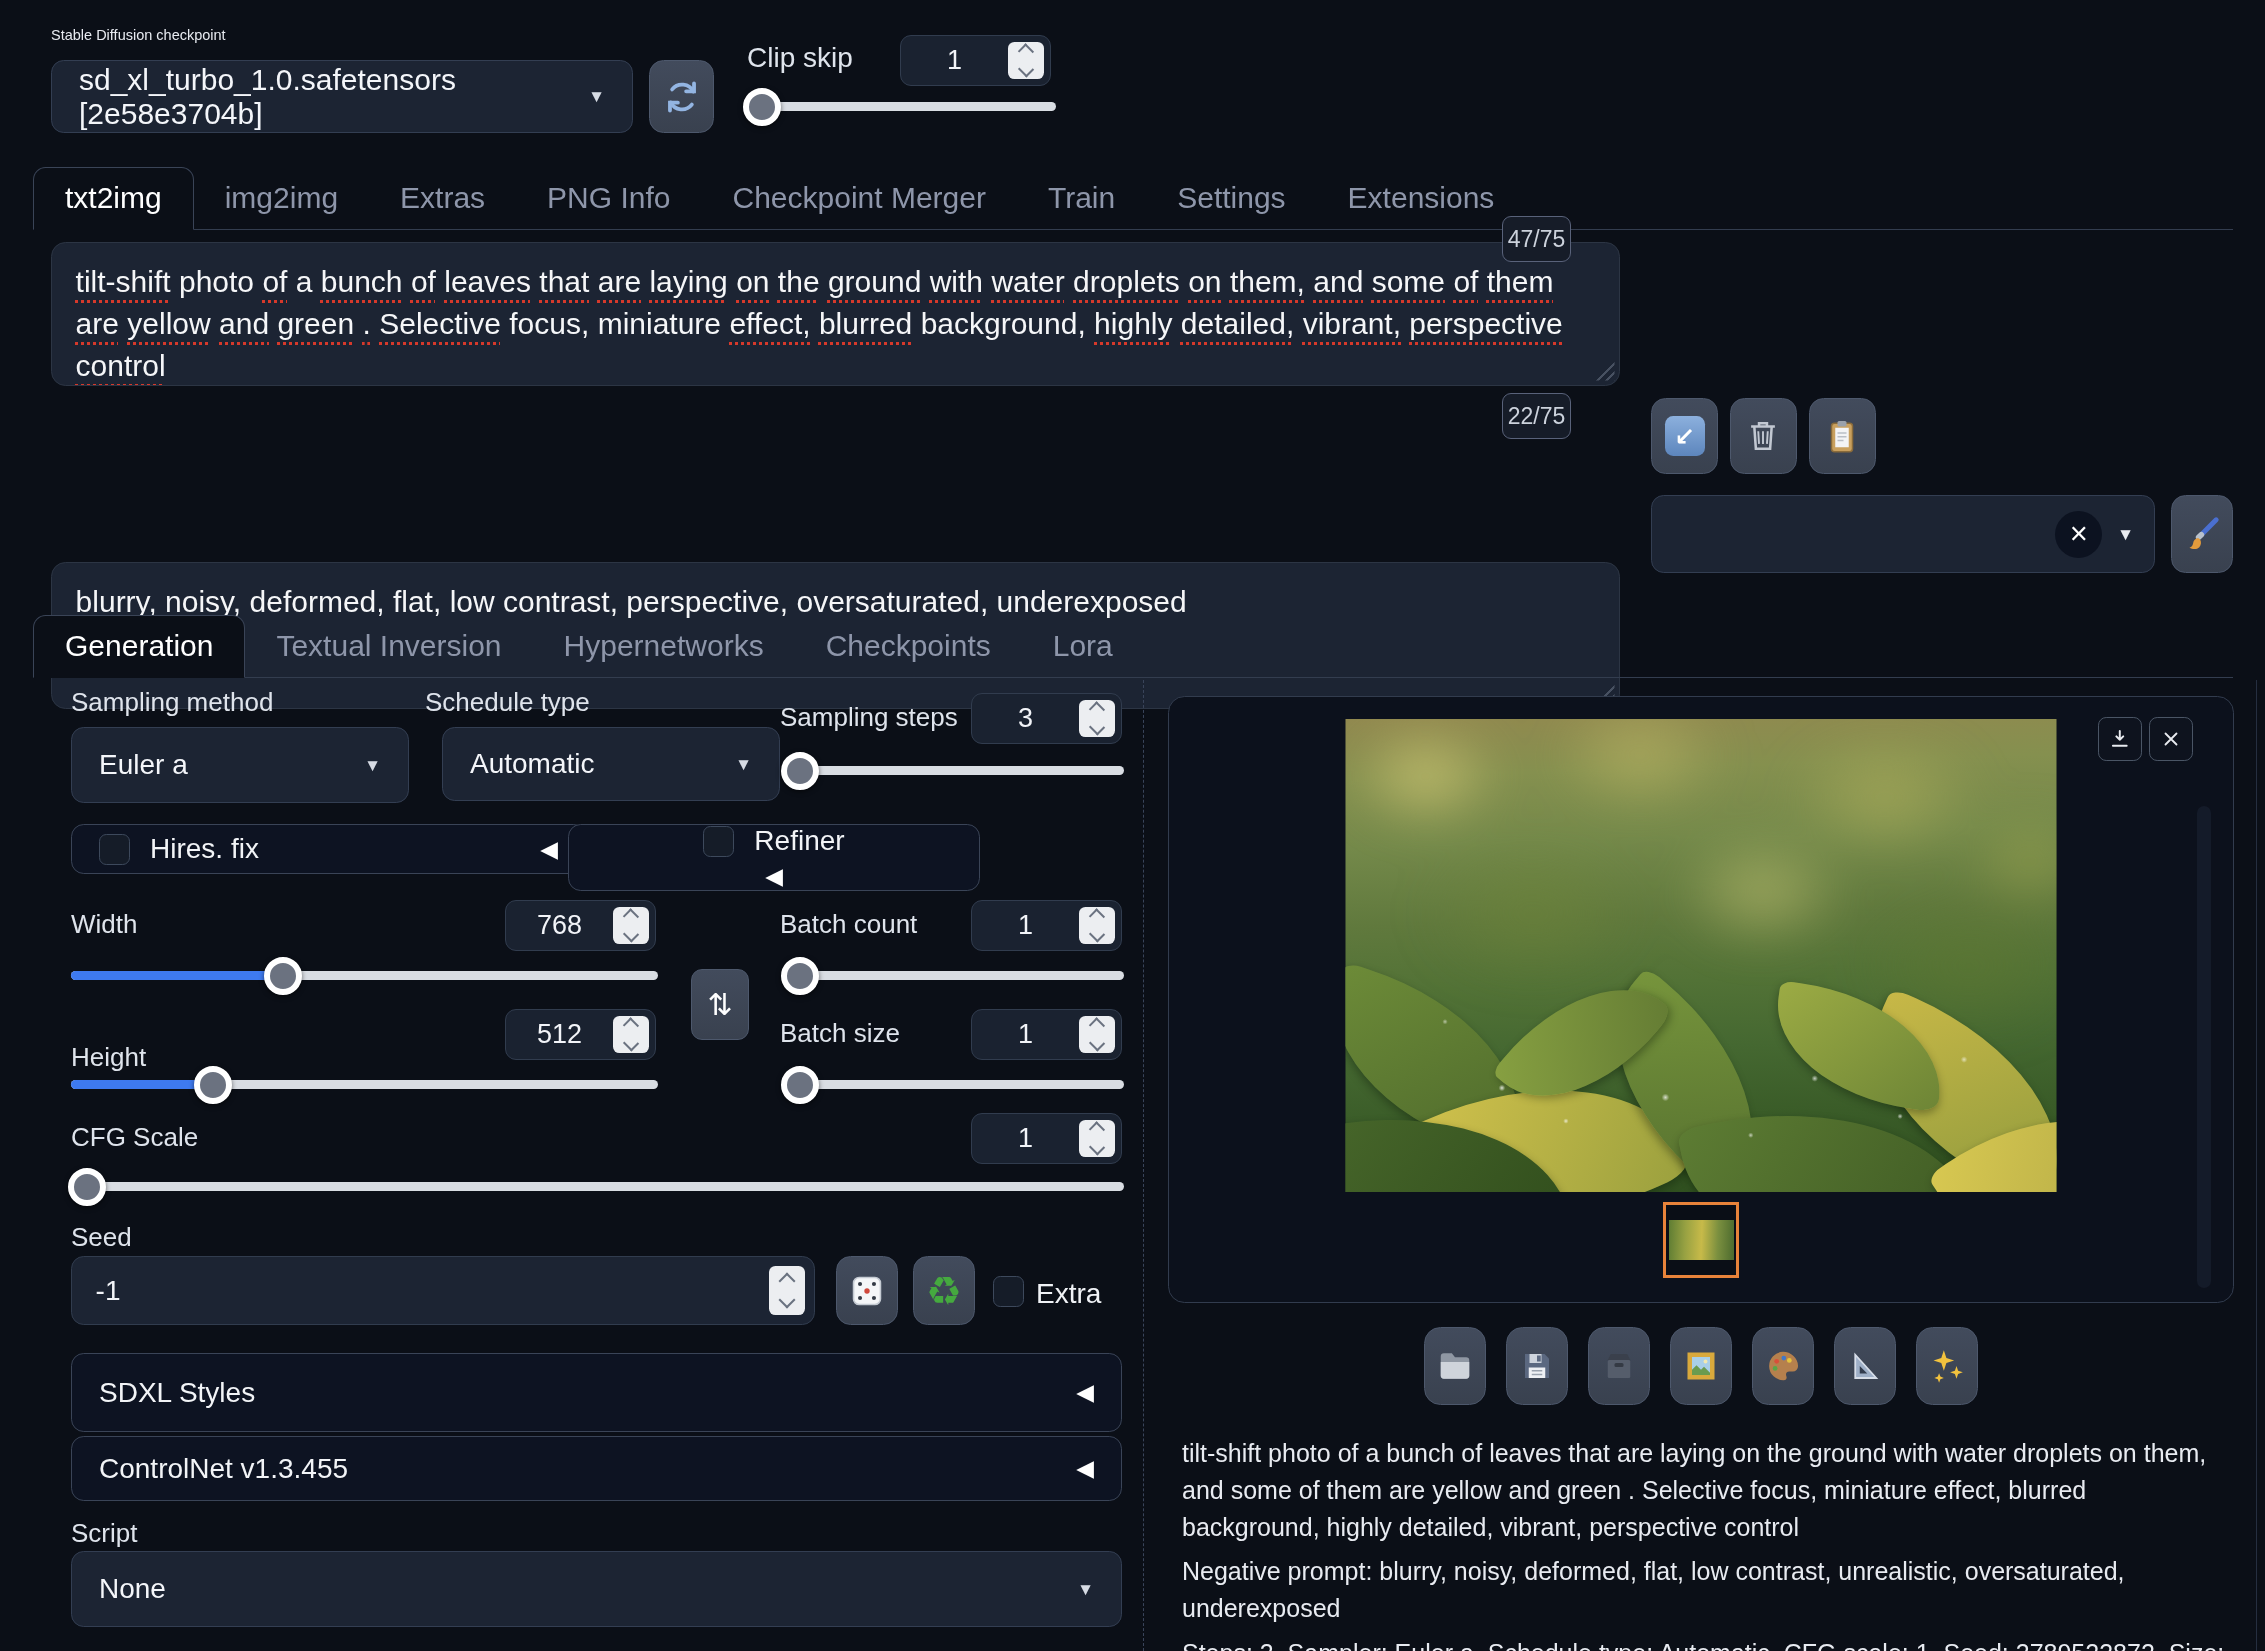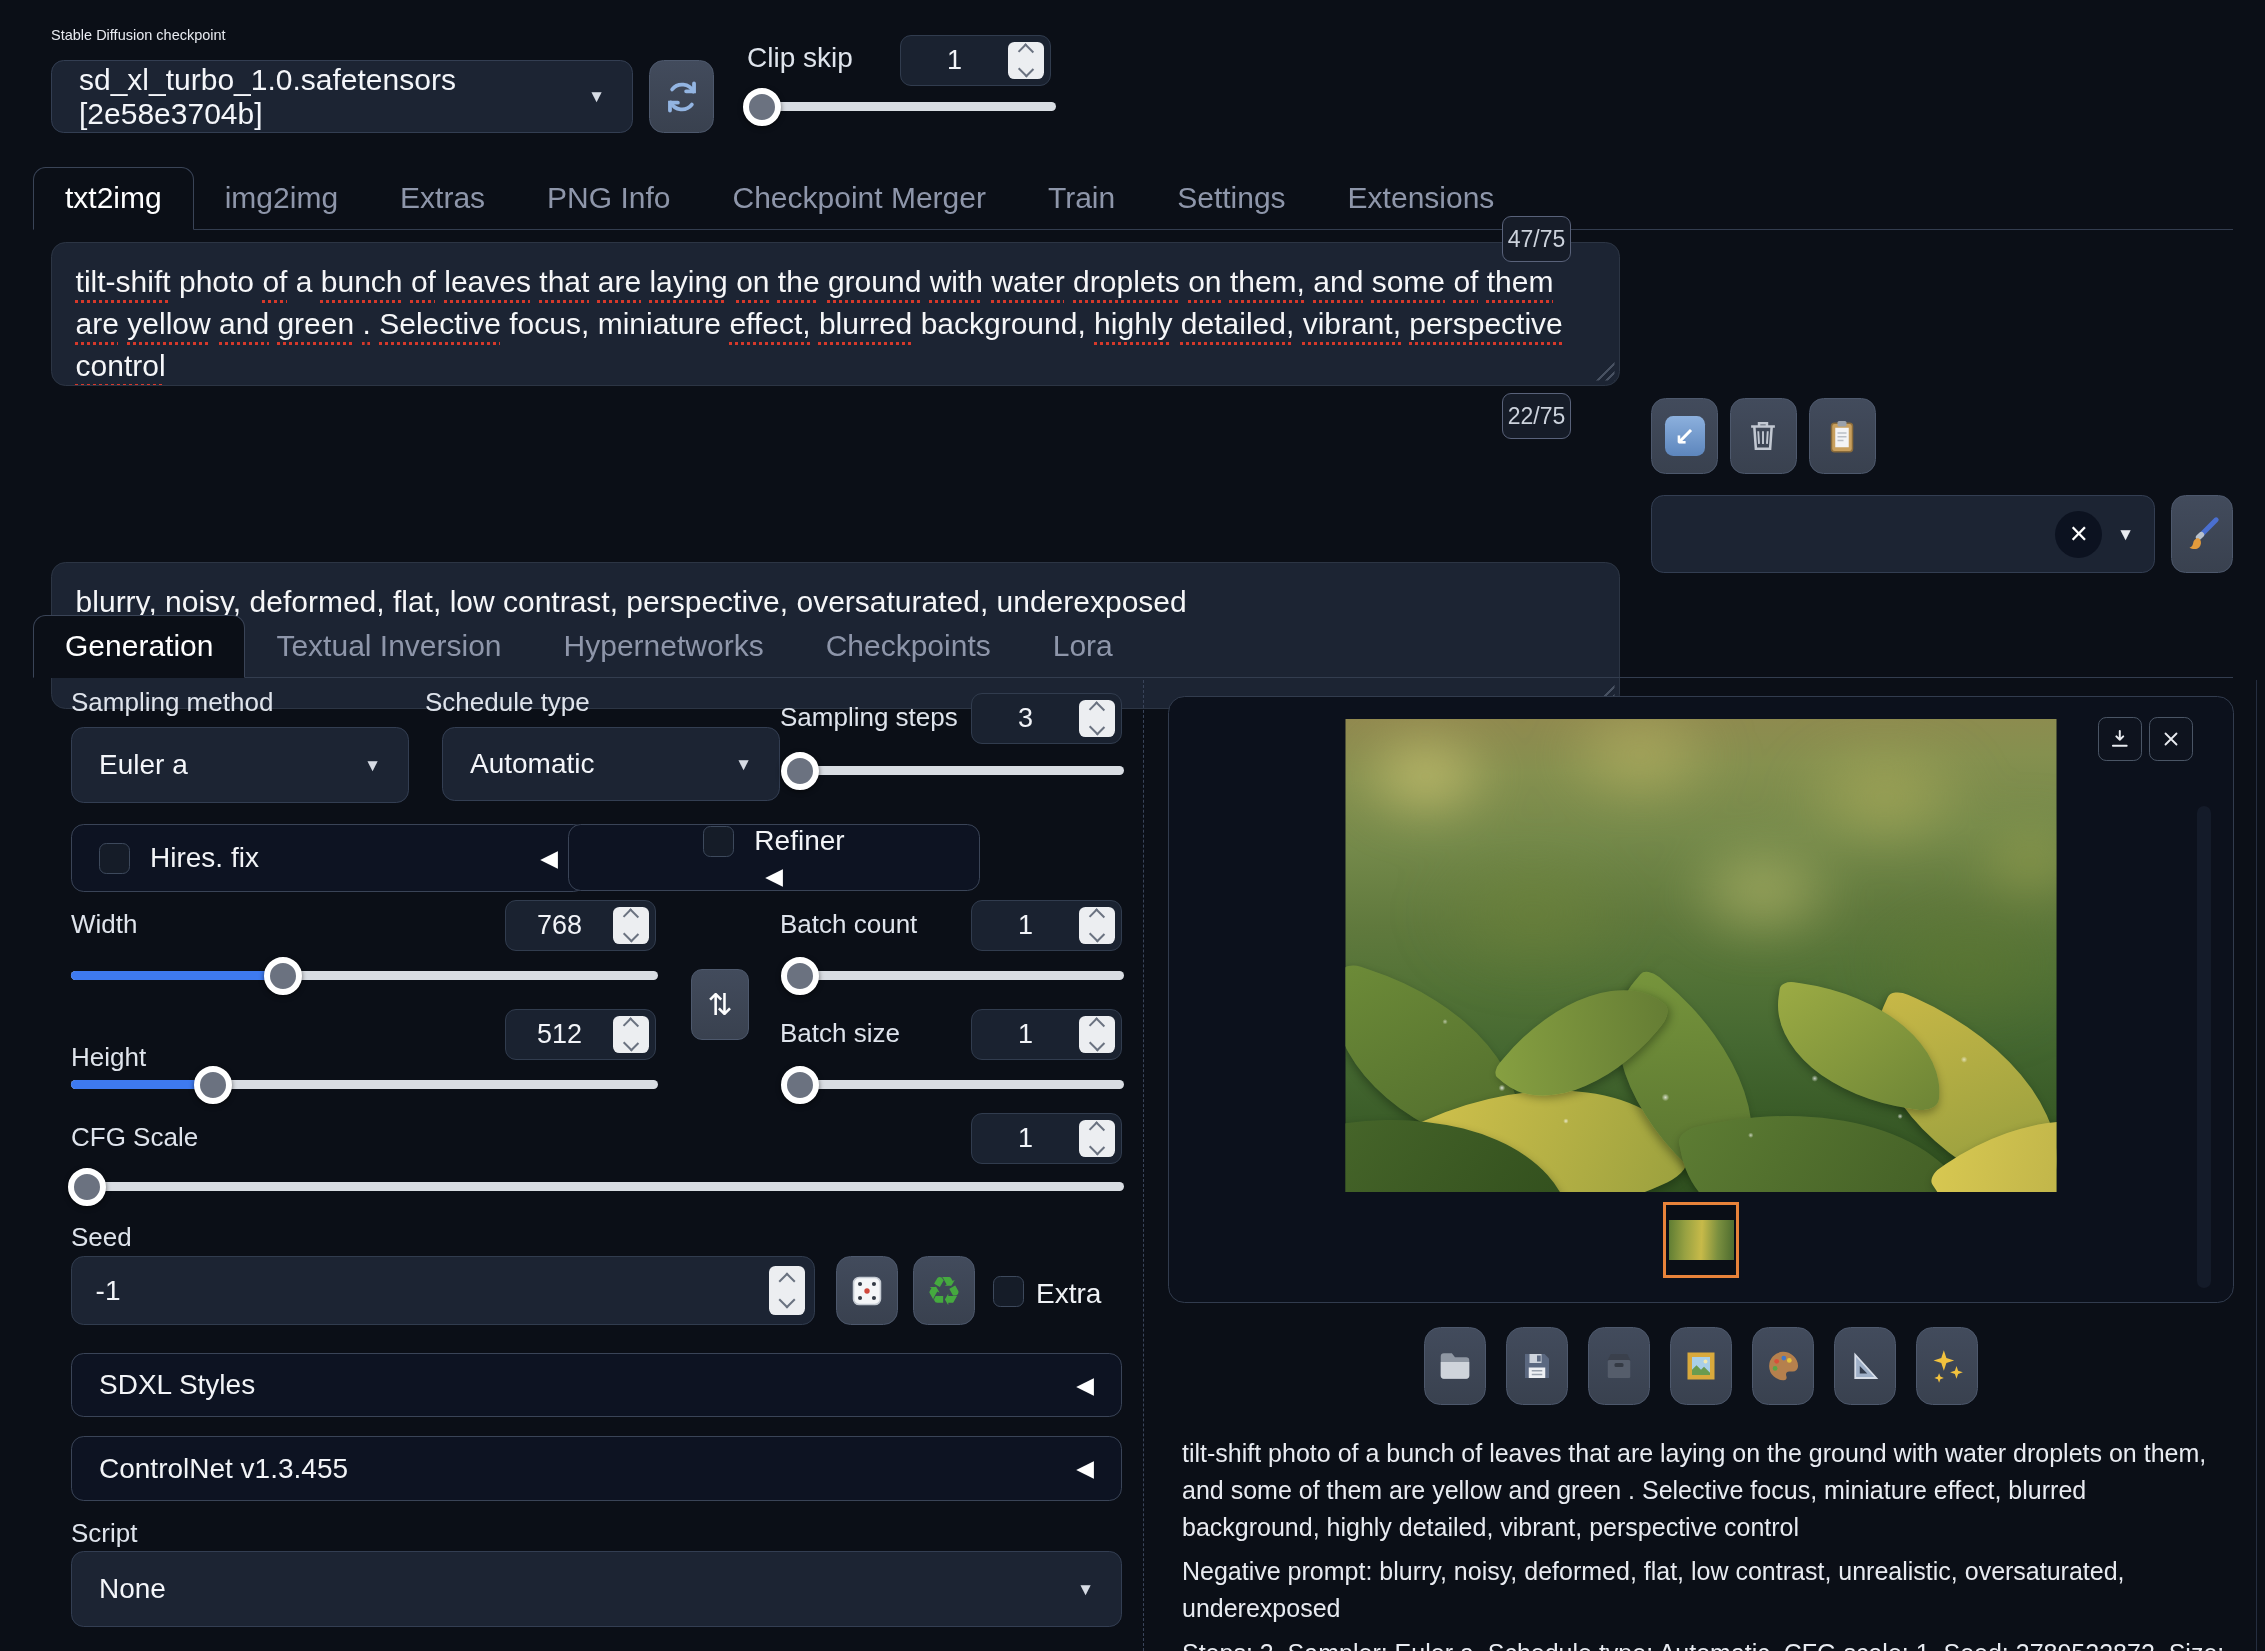--- a/index.html
+++ b/index.html
@@ -218,7 +218,7 @@
     <span class="knob" style="left:16.4px;"></span>
   </div>
 
-  <div class="accordion" style="left:71px;top:824px;width:515px;height:68px;">
+  <div class="accordion" style="left:71px;top:824px;width:515px;height:50px;">
     <span style="display:flex;align-items:center;gap:20px;">
       <span class="cb"></span>
       <span>Hires. fix</span>

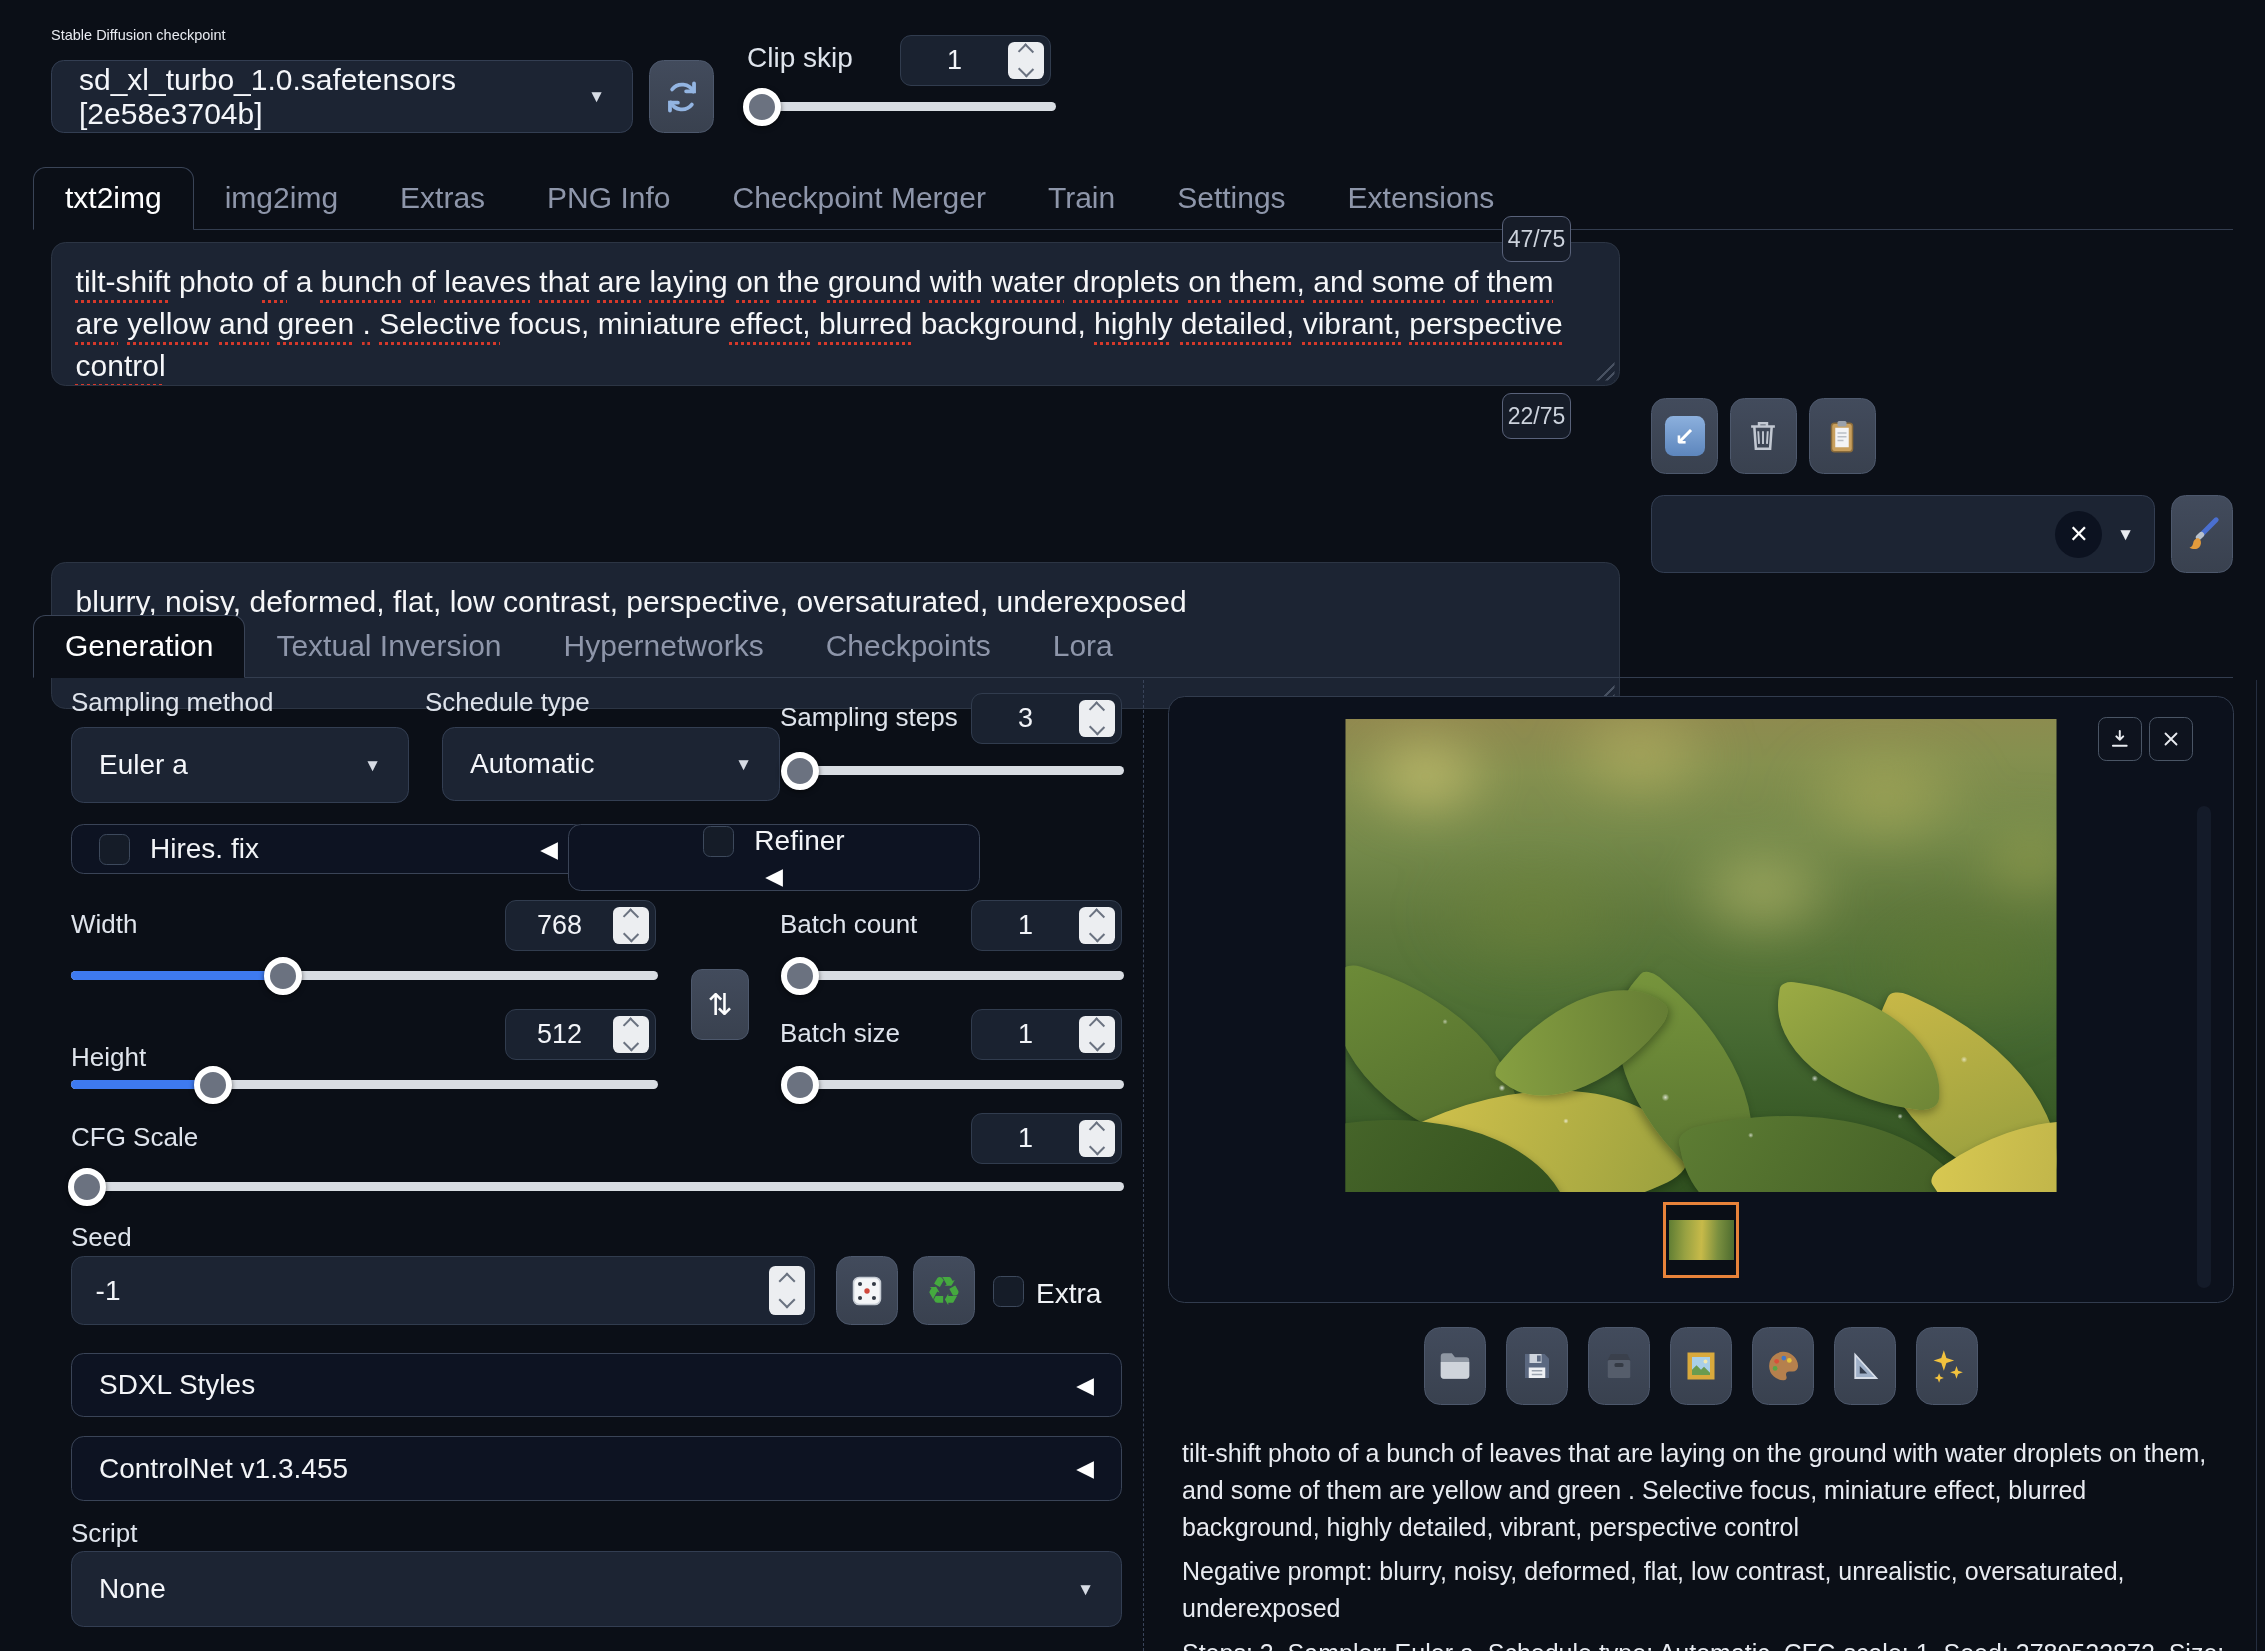--- a/index.html
+++ b/index.html
@@ -323,7 +323,7 @@
   <span class="cb abs" style="left:993px;top:1276px;"></span>
   <div class="abs lbl" style="left:1036px;top:1278px;font-size:28px;color:#f0f2f6;">Extra</div>
 
-  <div class="accordion" style="left:71px;top:1353px;width:1051px;height:64px;">
+  <div class="accordion" style="left:71px;top:1353px;width:1051px;height:79px;">
     <span>SDXL Styles</span>
     <span class="arr">◀</span>
   </div>

